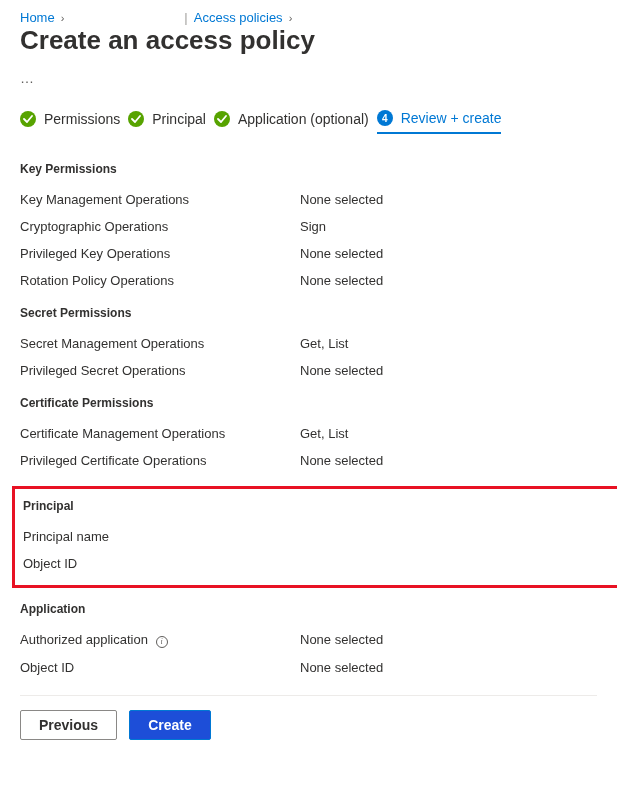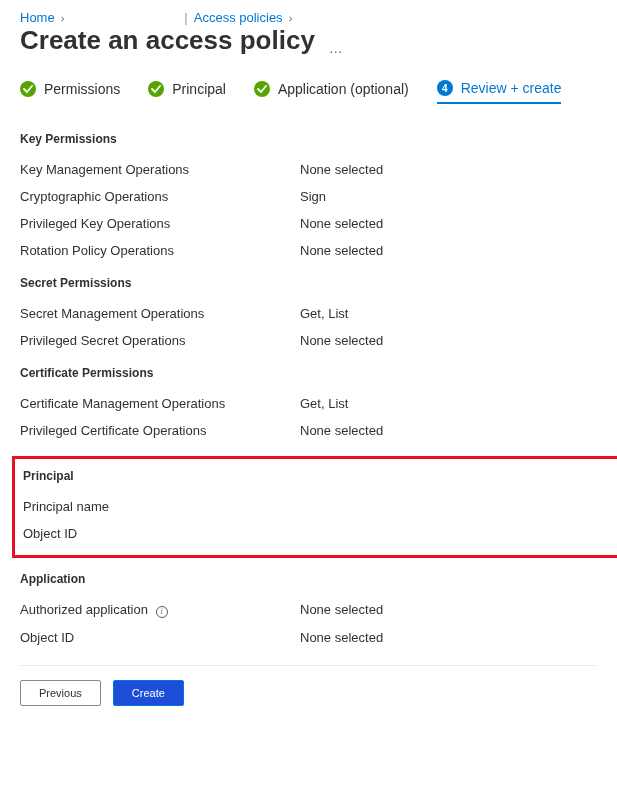--- a/index.html
+++ b/index.html
@@ -41,9 +41,10 @@
     
     .page-title-row {
       display: flex;
-      align-items: flex-end;
+      align-items: flex-start;
       gap: 14px;
       margin-bottom: 24px;
+      flex-direction: column;
     }
     .page-title {
       font-size: 26px;

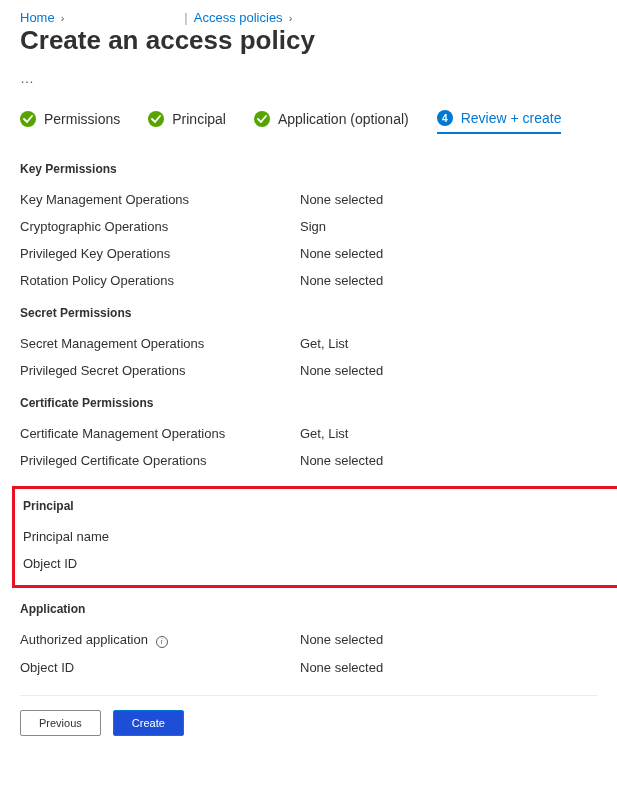--- a/index.html
+++ b/index.html
@@ -60,7 +60,7 @@
     
     .steps {
       display: flex;
-      gap: 28px;
+      gap: 8px;
       border-bottom: none;
       margin-bottom: 28px;
     }

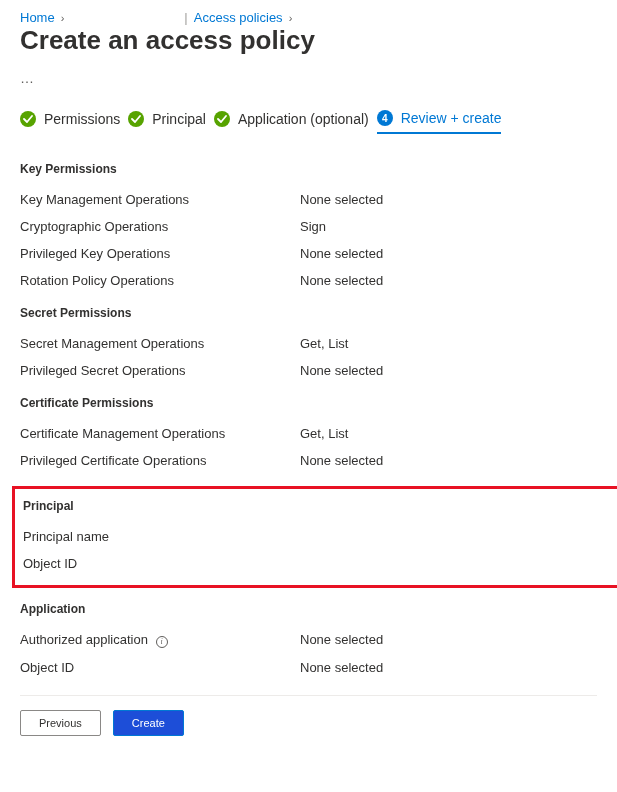--- a/index.html
+++ b/index.html
@@ -152,10 +152,11 @@
     }
     .btn {
       padding: 6px 18px;
-      font-size: 11px;
+      font-size: 14px;
       border-radius: 2px;
       cursor: pointer;
       font-family: inherit;
+      font-weight: bold;
     }
     .btn-default {
       background: #ffffff;

